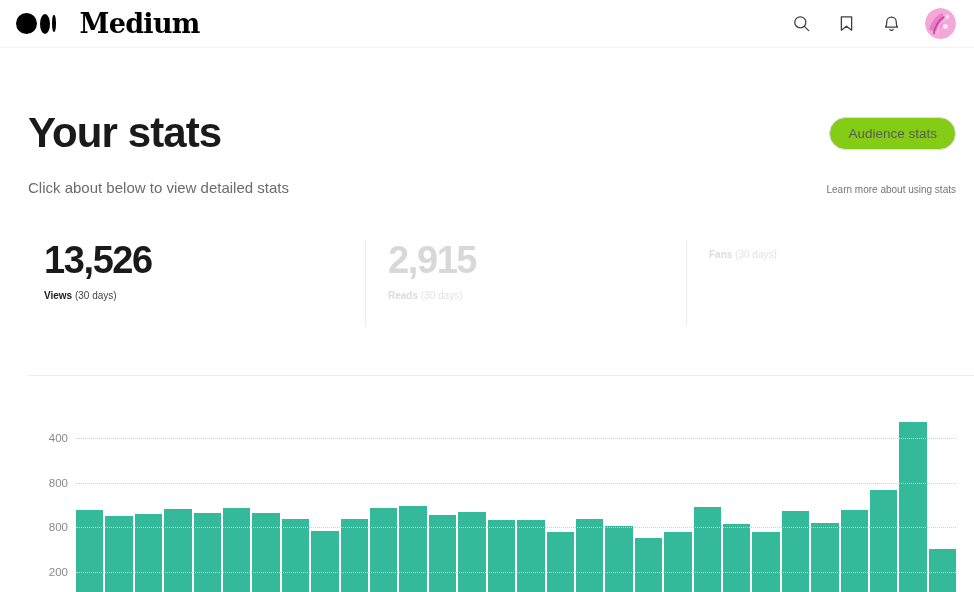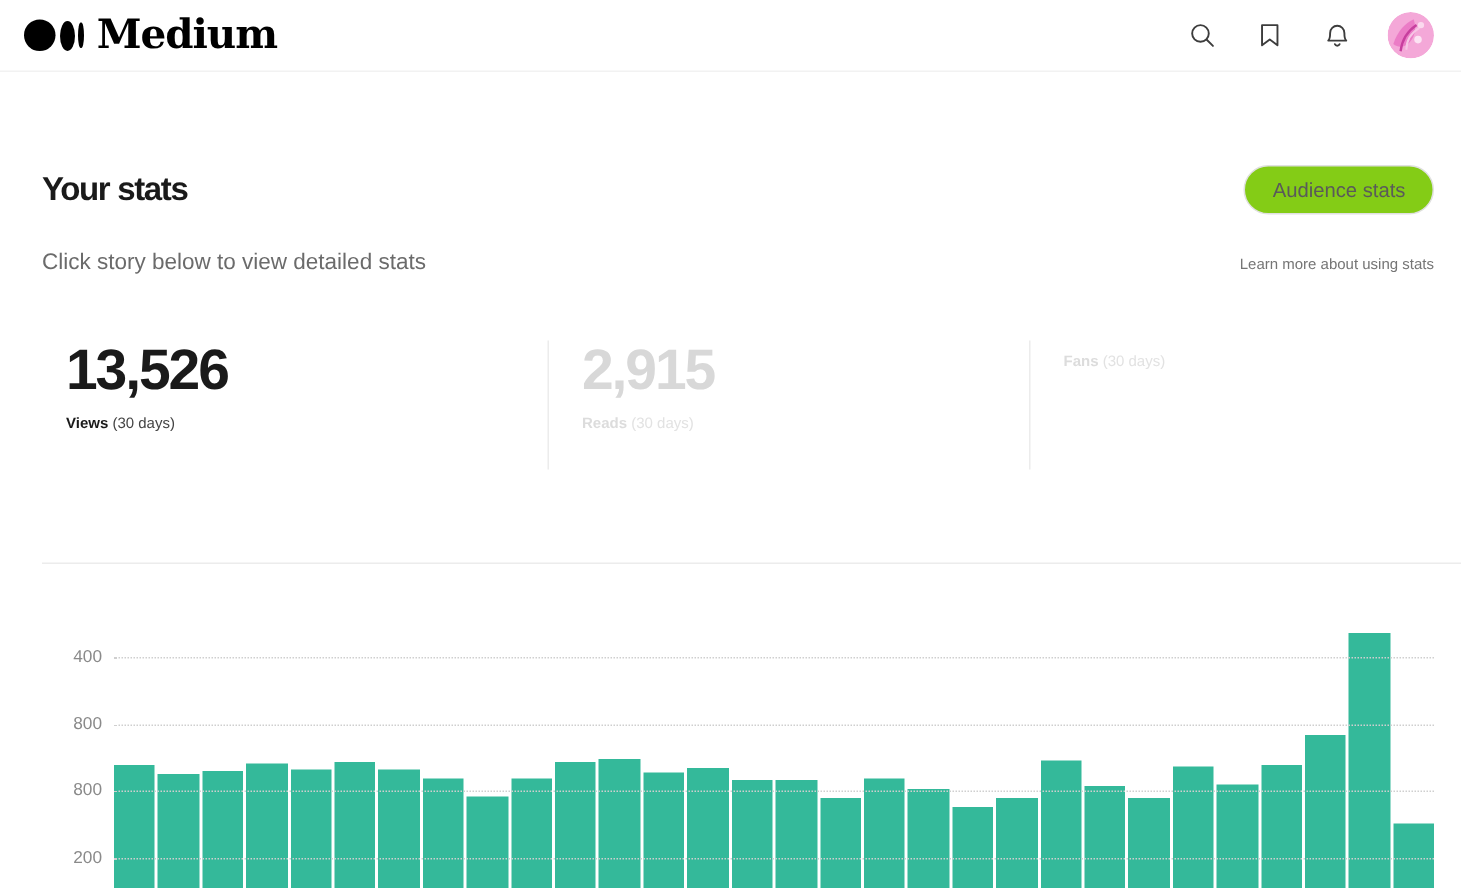--- a/index.html
+++ b/index.html
@@ -52,7 +52,7 @@
     letter-spacing: -0.7px;
     color: #000;
     line-height: 1;
-    margin-left: 2px;
+    margin-left: 17px;
   }
   .topbar-actions {
     display: flex;

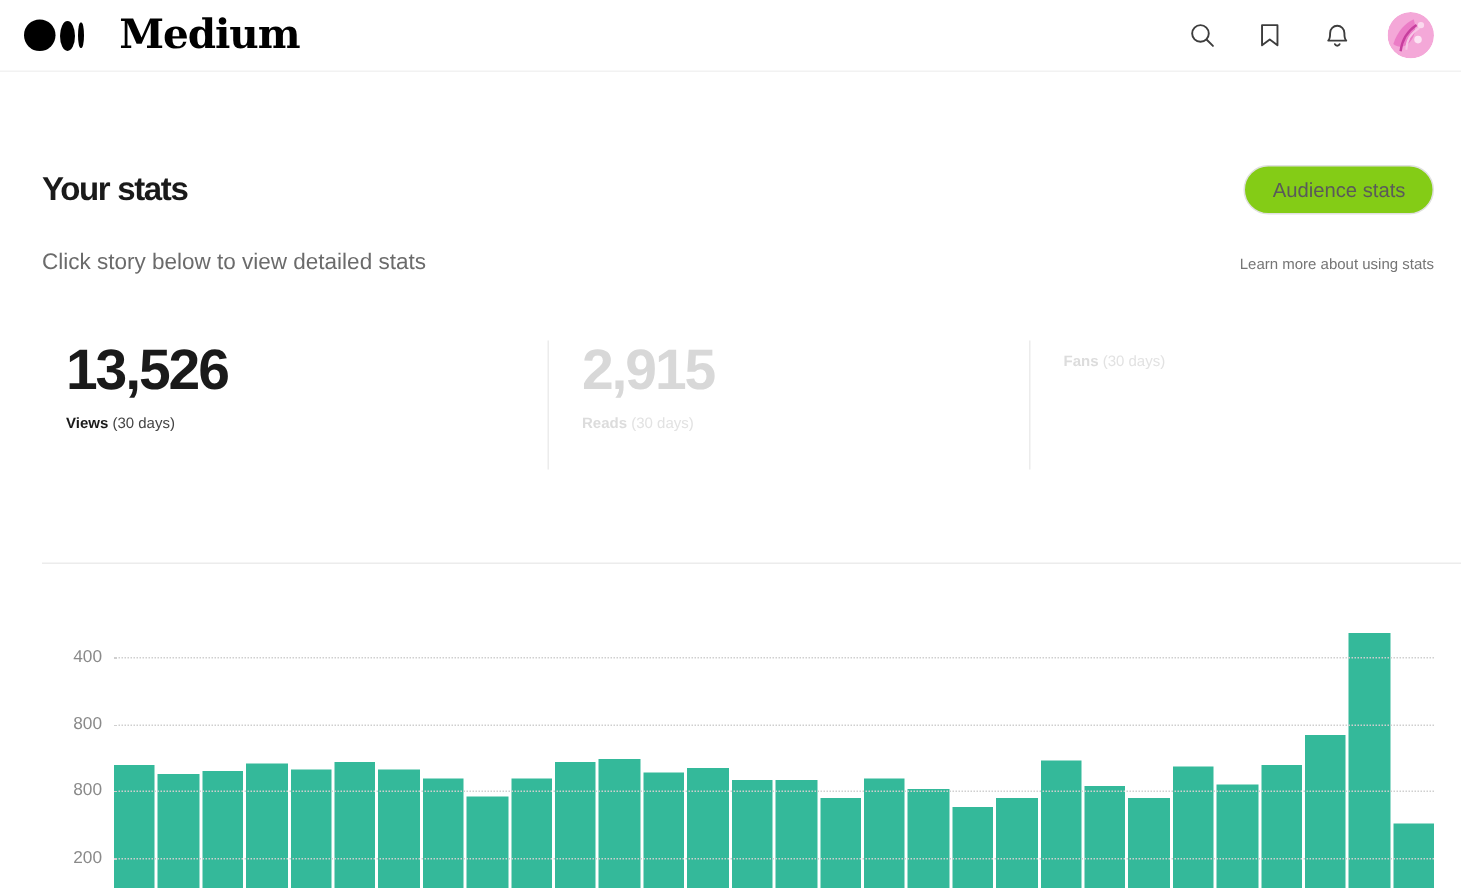--- a/index.html
+++ b/index.html
@@ -87,7 +87,7 @@
     padding-top: 62px;
   }
   .page-title {
-    font-size: 22px;
+    font-size: 42px;
     font-weight: 700;
     color: #1a1a1a;
     letter-spacing: -0.9px;

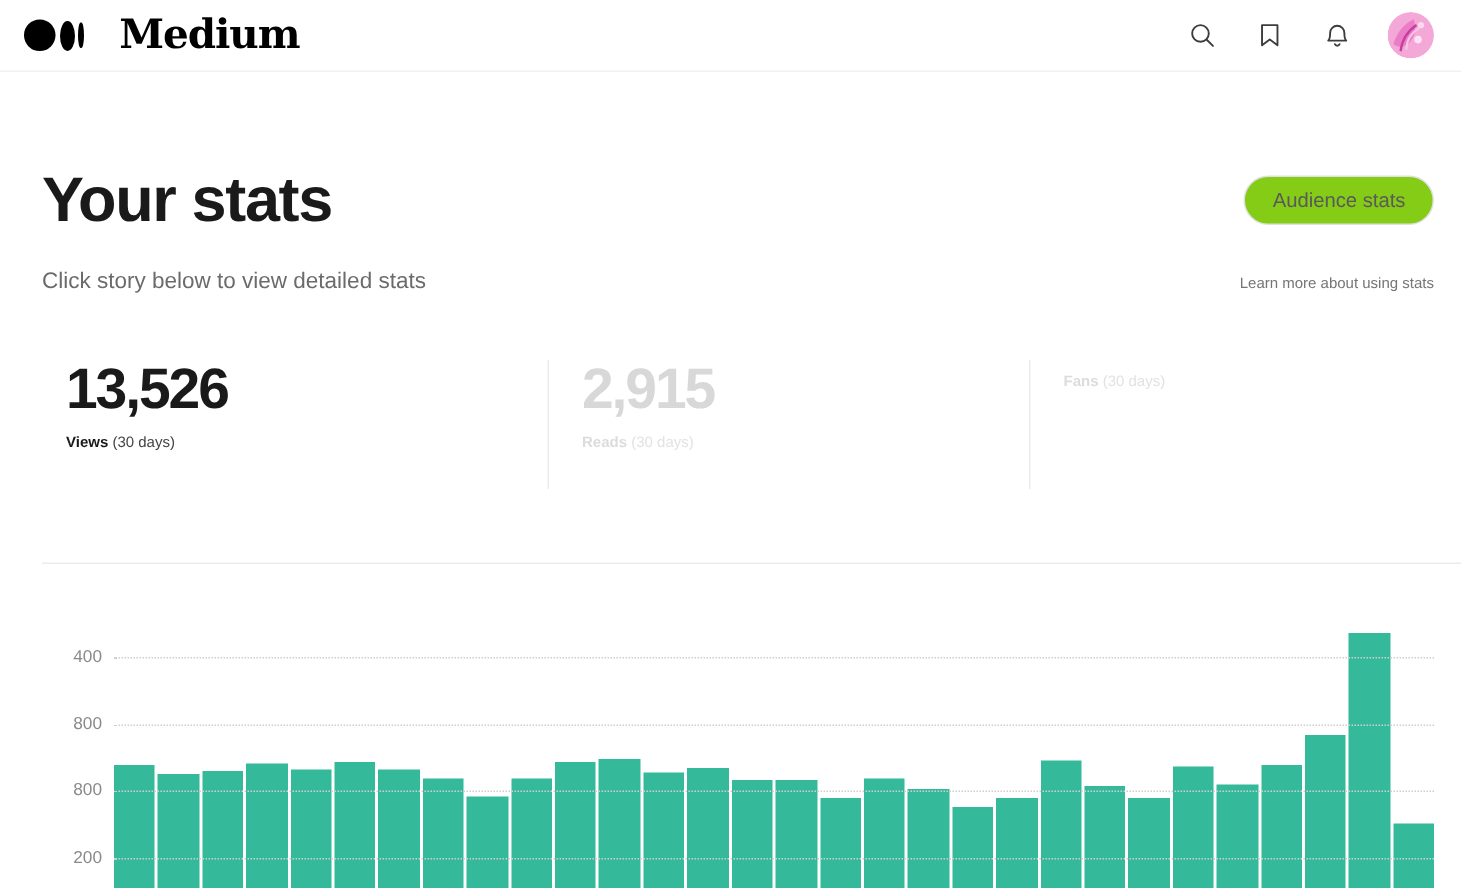--- a/index.html
+++ b/index.html
@@ -272,7 +272,7 @@
   </div>
 
   <div class="sub-row">
-    <div class="subtitle">Click story below to view detailed stats</div>
+    <div class="subtitle">Click about below to view detailed stats</div>
     <a class="learn-link">Learn more about using stats</a>
   </div>
 

